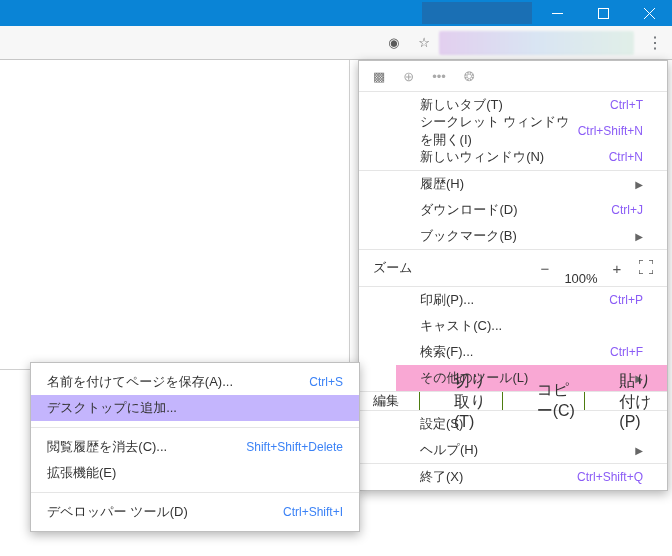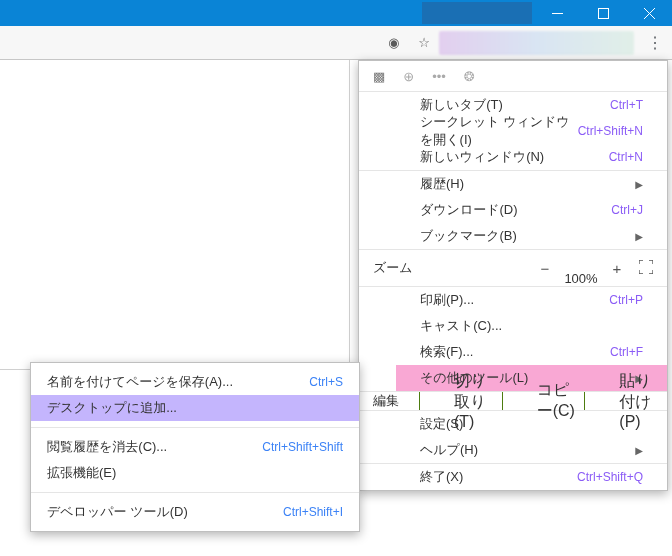--- a/index.html
+++ b/index.html
@@ -167,7 +167,7 @@
   <div class="sep" style="margin:6px 0"></div>
   <div class="smi">
       <span class="lbl">閲覧履歴を消去(C)...</span>
-      <span class="sc">Ctrl+Shift+Shift</span>
+      <span class="sc">Shift+Shift+Delete</span>
     </div>
   <div class="smi">
       <span class="lbl">拡張機能(E)</span>

